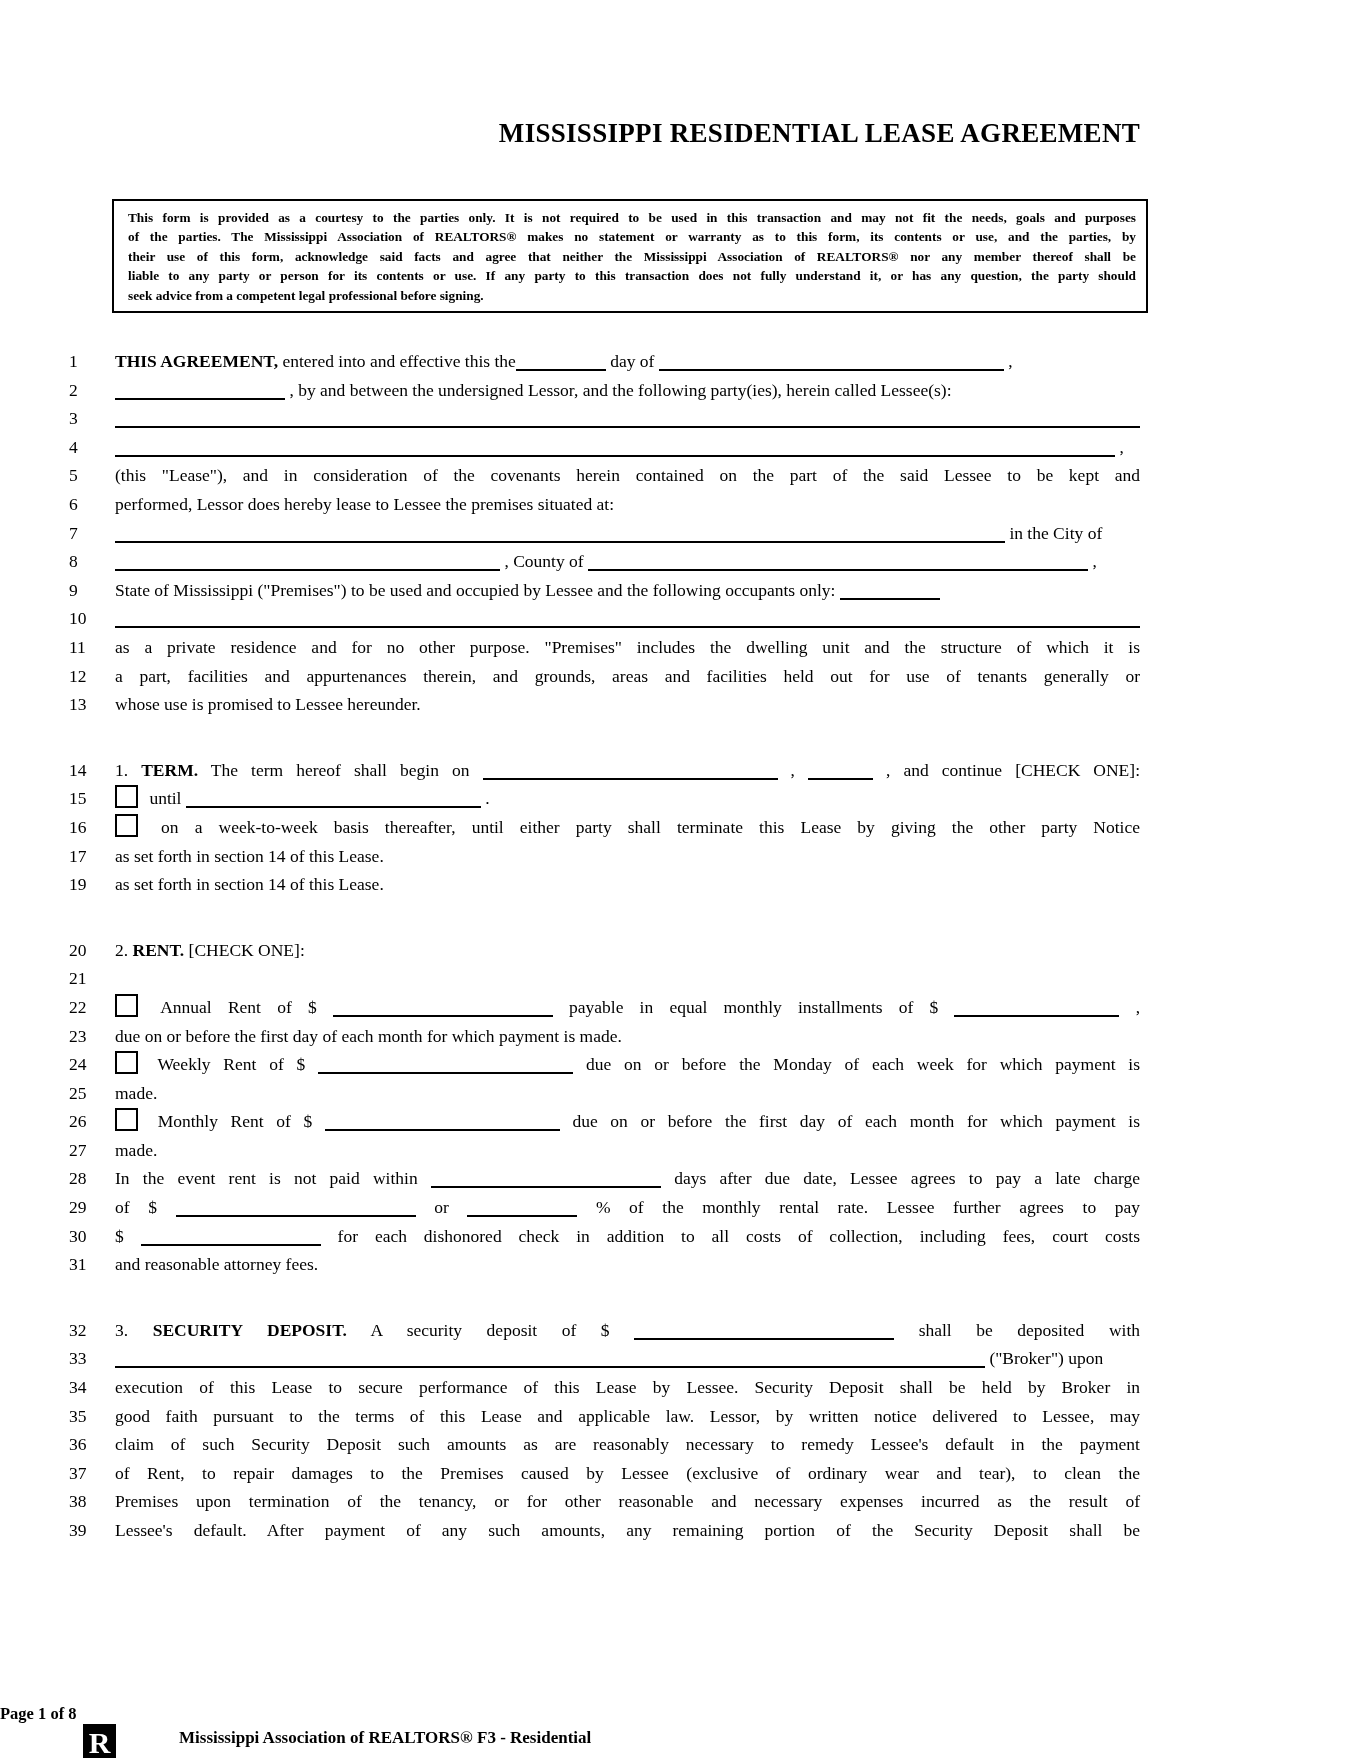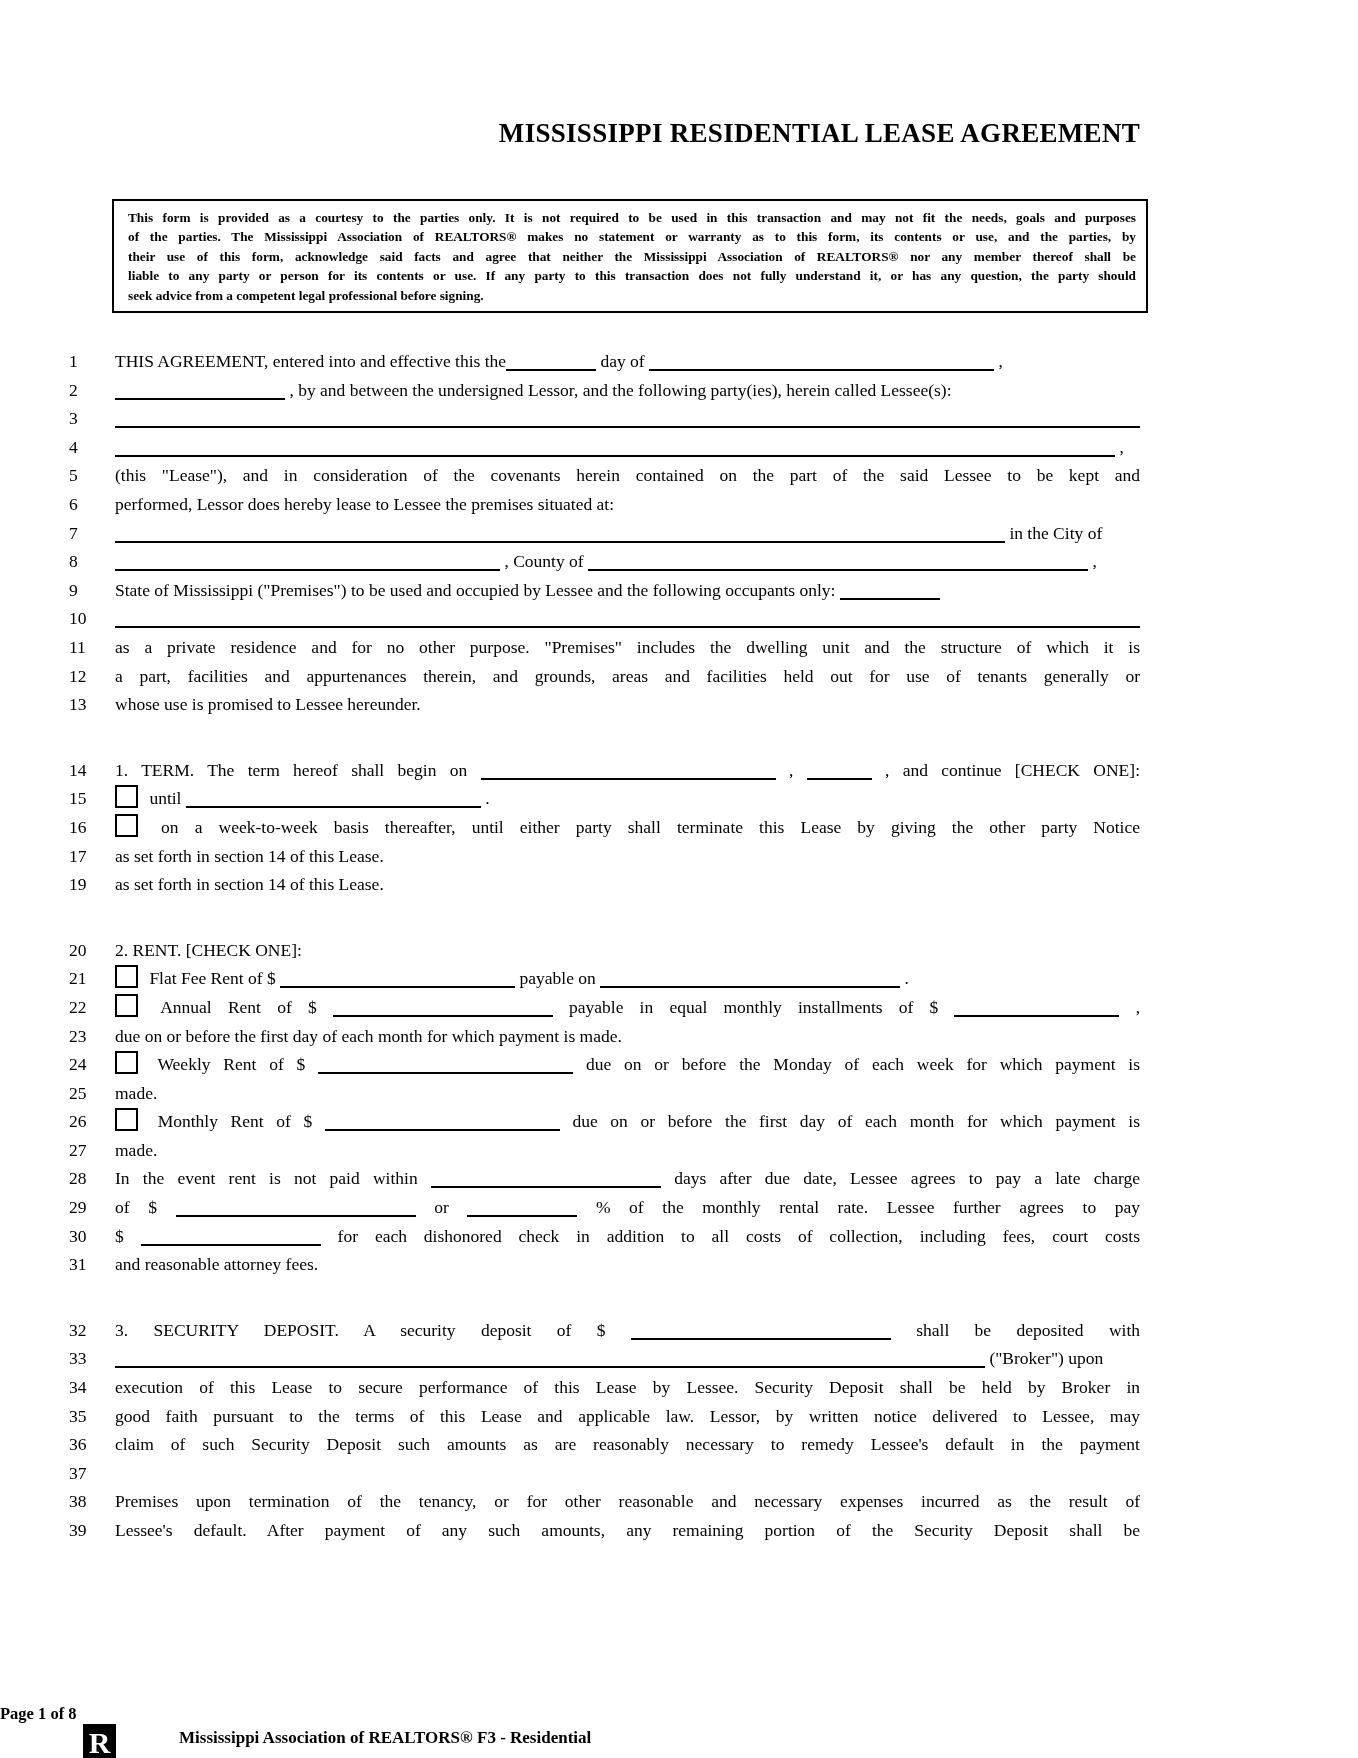--- a/index.html
+++ b/index.html
@@ -39,7 +39,7 @@
     white-space: normal; text-align: justify; text-align-last: justify;
     text-justify: inter-word;
   }
-  .b { font-weight: normal; }
+  .b { font-weight: bold; }
   .blank {
     display: inline-block; border-bottom: 2px solid #000;
     height: 12px; vertical-align: -4px;

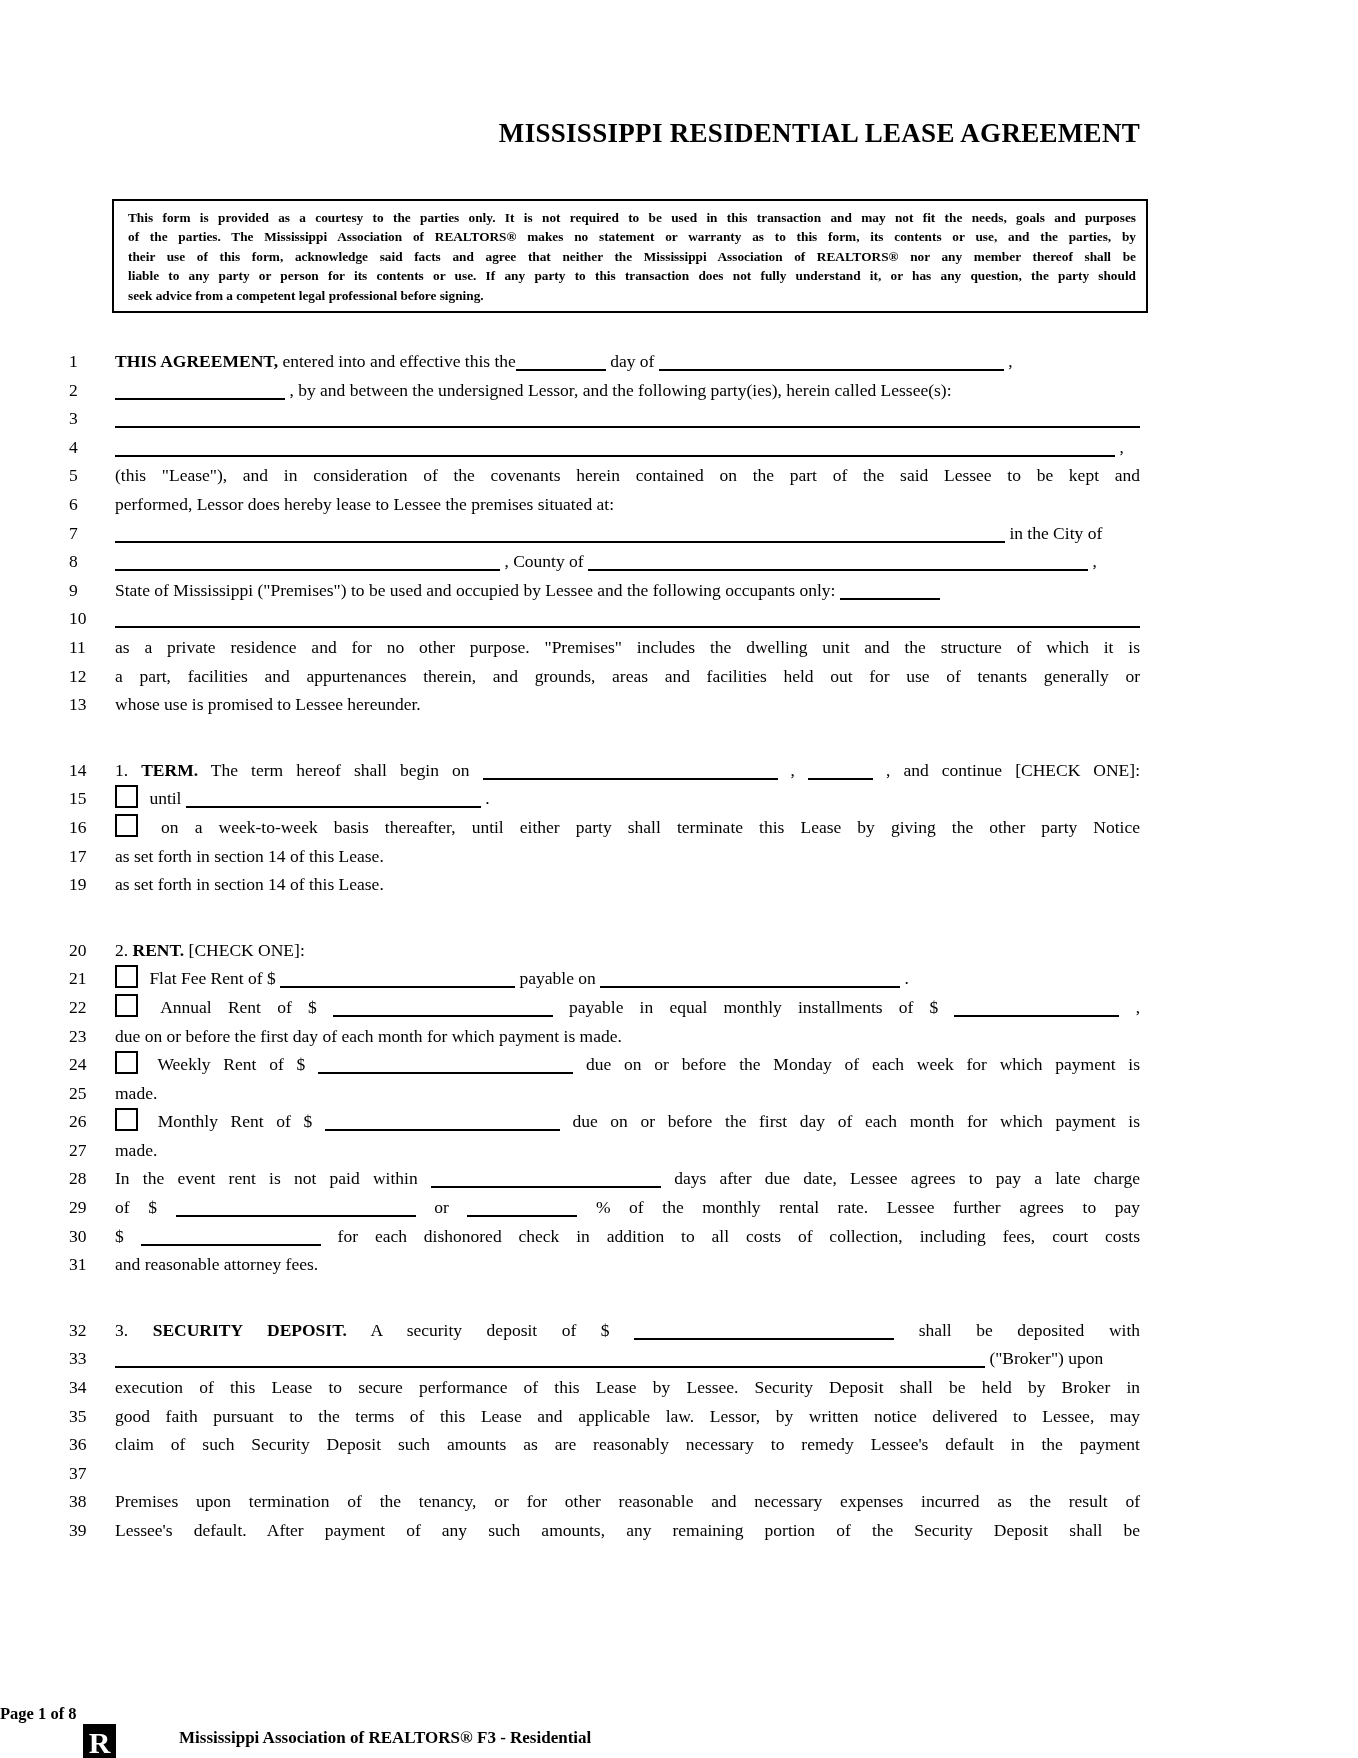--- a/index.html
+++ b/index.html
@@ -158,7 +158,6 @@
       </div>
       <div class="line">
         <span class="num">21</span>
-        <span class="content"><span class="cb"></span><span class="t"> Flat Fee Rent of $ </span><span class="blank" style="width: 235px;"></span><span class="t"> payable on </span><span class="blank" style="width: 300px;"></span><span class="t"> .</span></span>
       </div>
       <div class="line just">
         <span class="num">22</span>

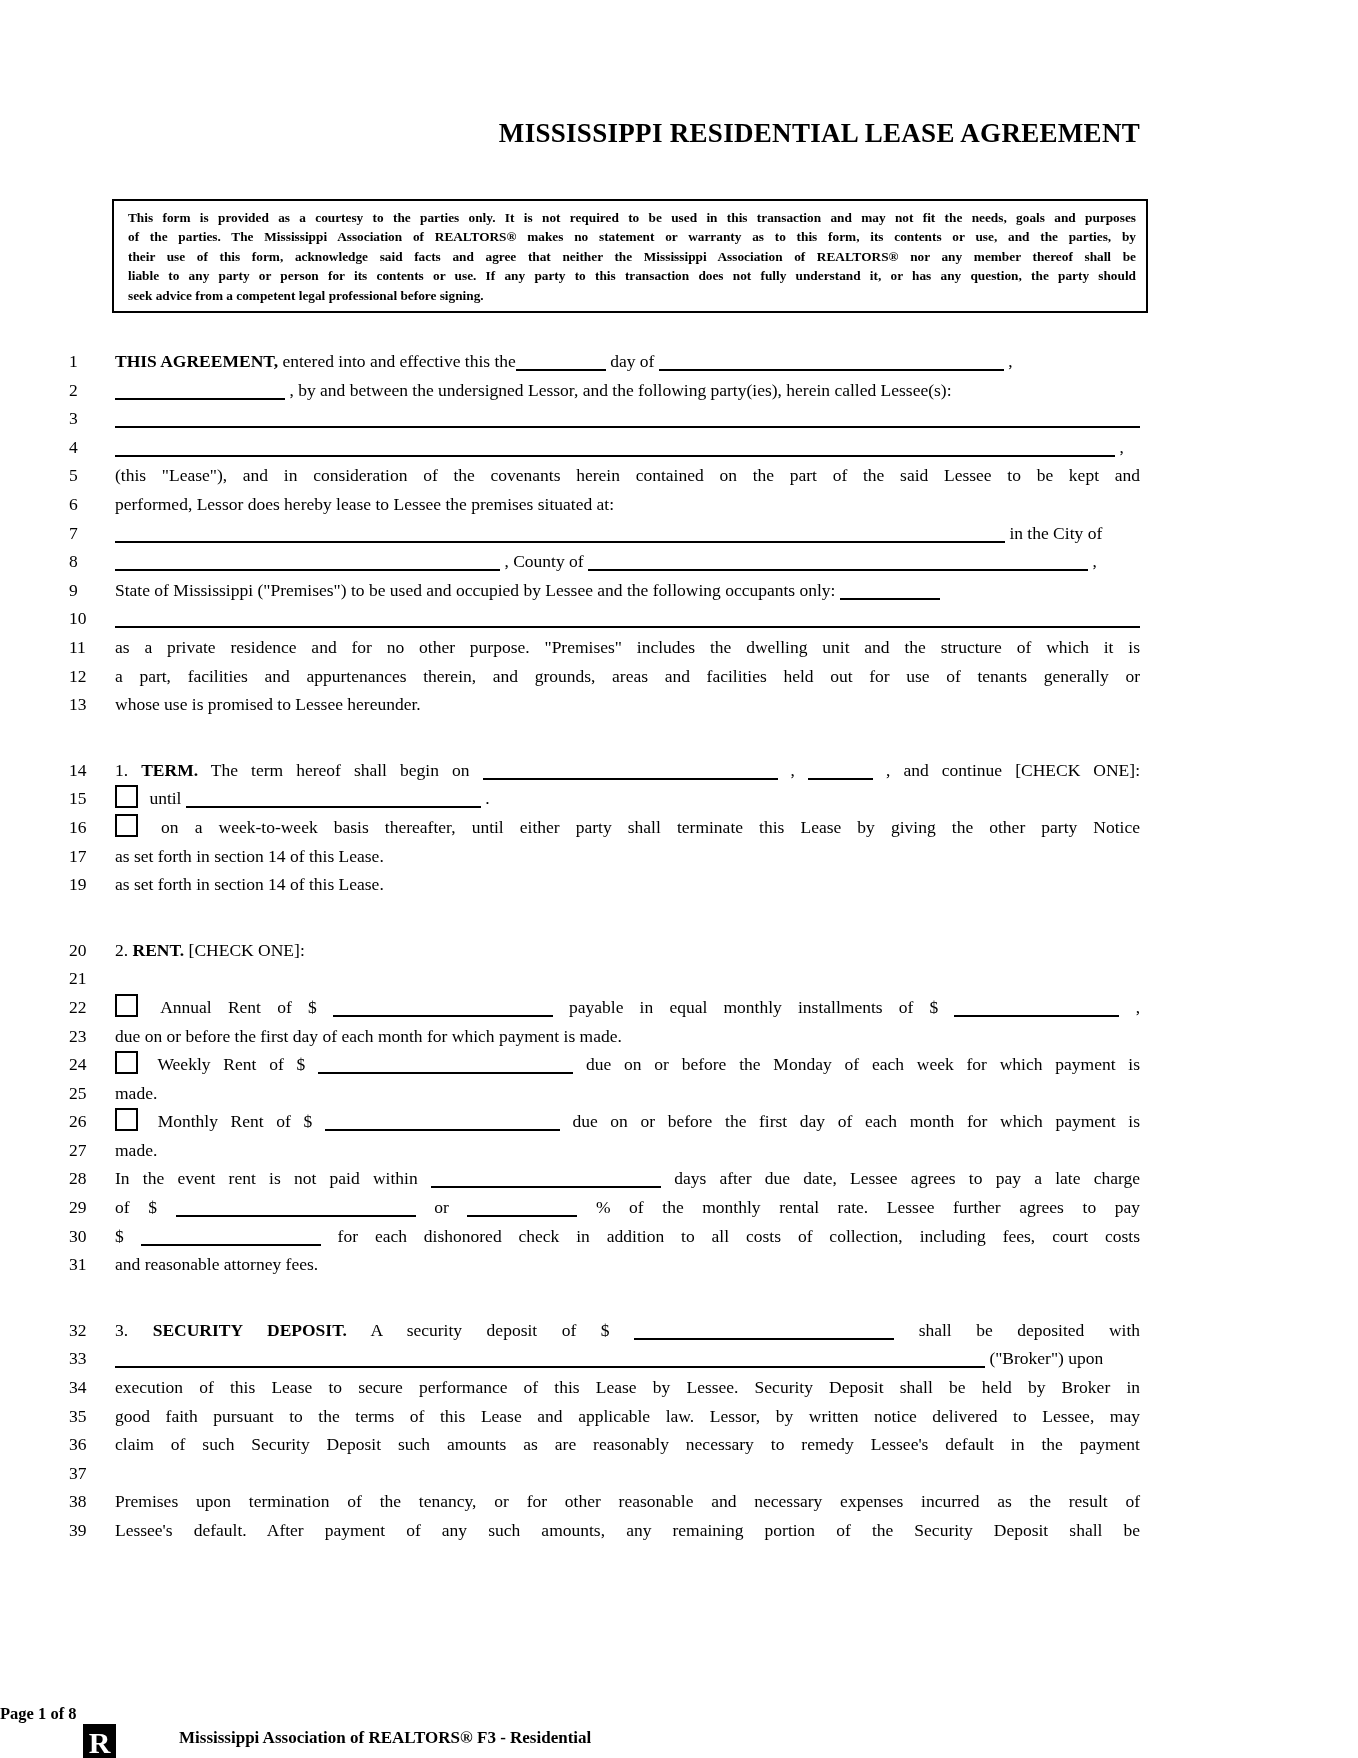--- a/index.html
+++ b/index.html
@@ -221,6 +221,7 @@
       </div>
       <div class="line just">
         <span class="num">37</span>
+        <span class="content"><span class="t">of Rent, to repair damages to the Premises caused by Lessee (exclusive of ordinary wear and tear), to clean the</span></span>
       </div>
       <div class="line just">
         <span class="num">38</span>

